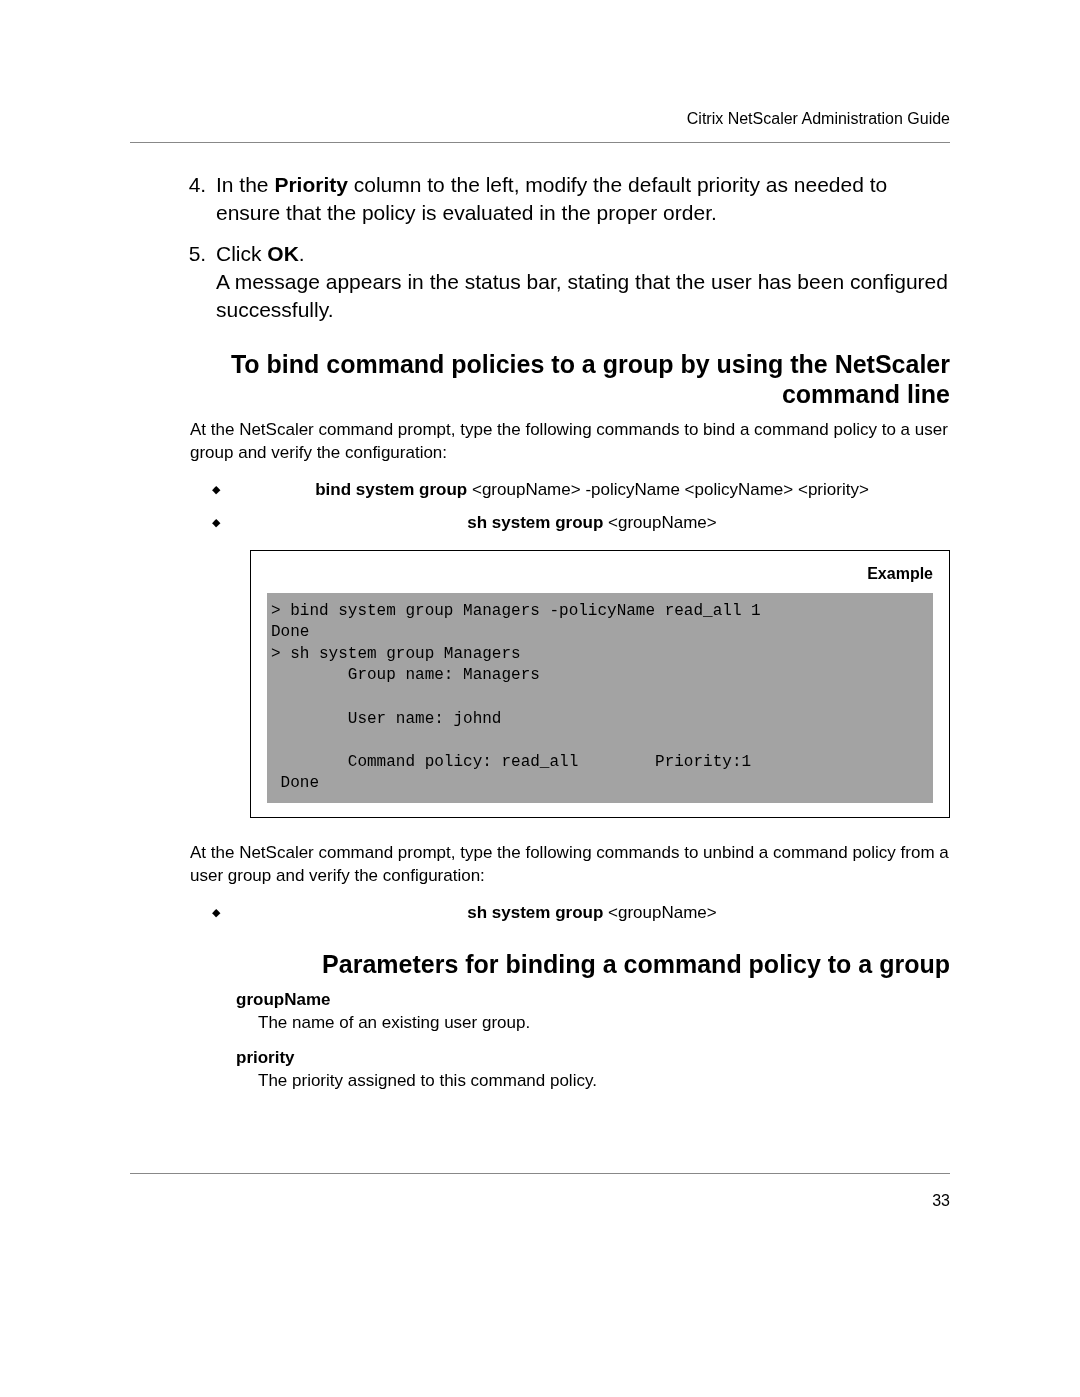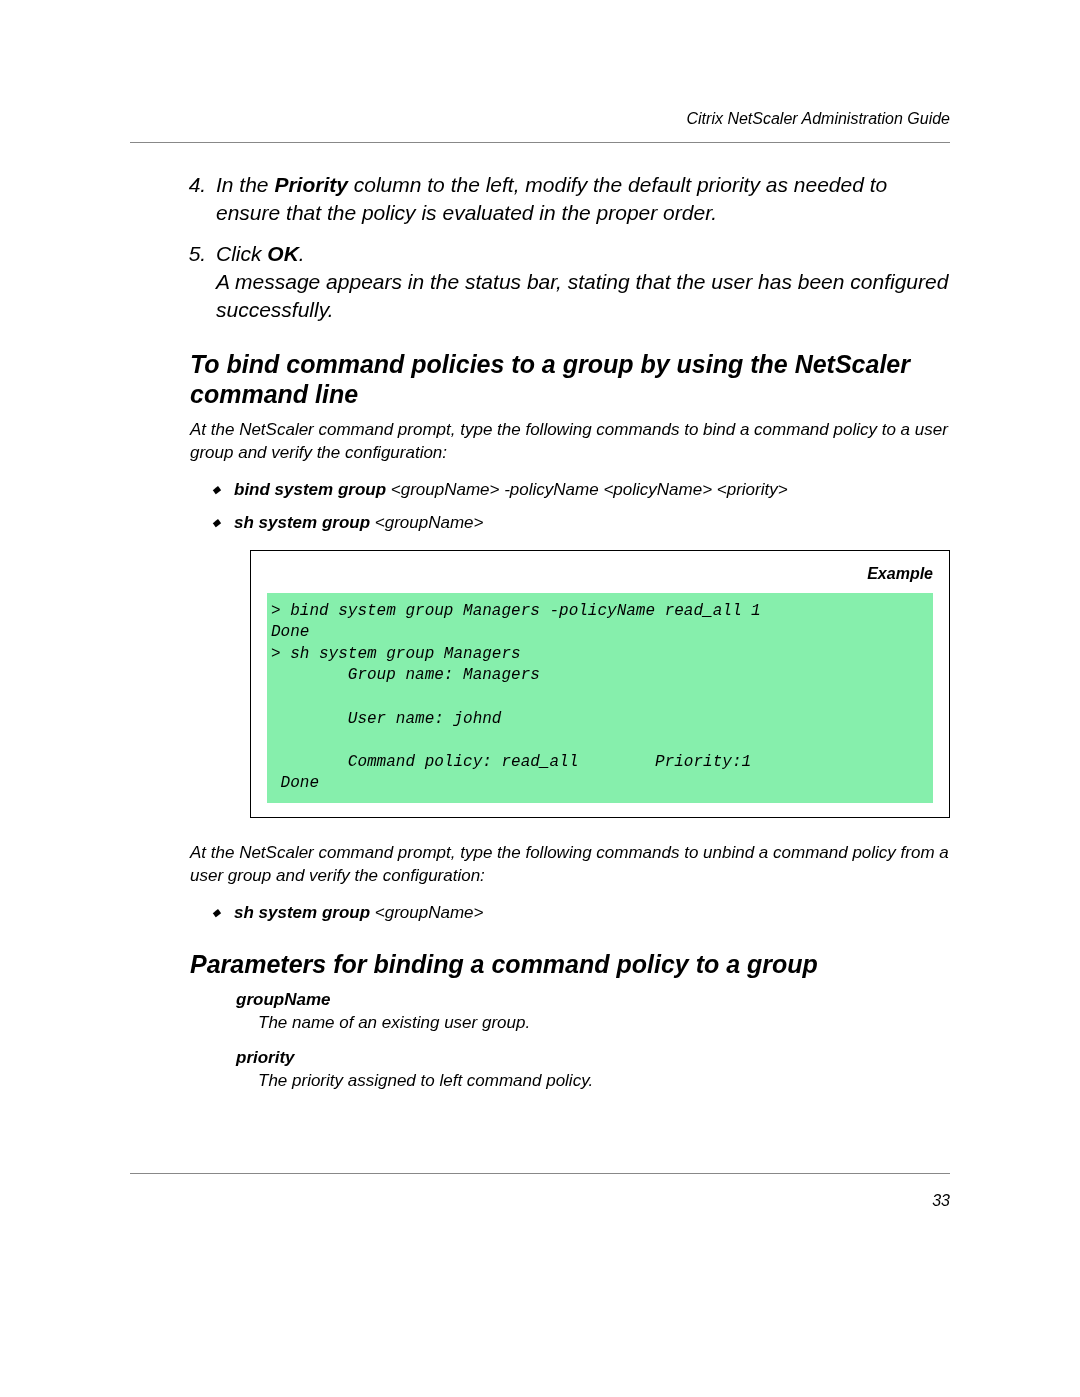--- a/index.html
+++ b/index.html
@@ -13,7 +13,6 @@
     }
     .page {
       padding: 110px 130px 60px 130px;
-      font-style: italic;
     }
     .header-line {
       font-size: 16px;

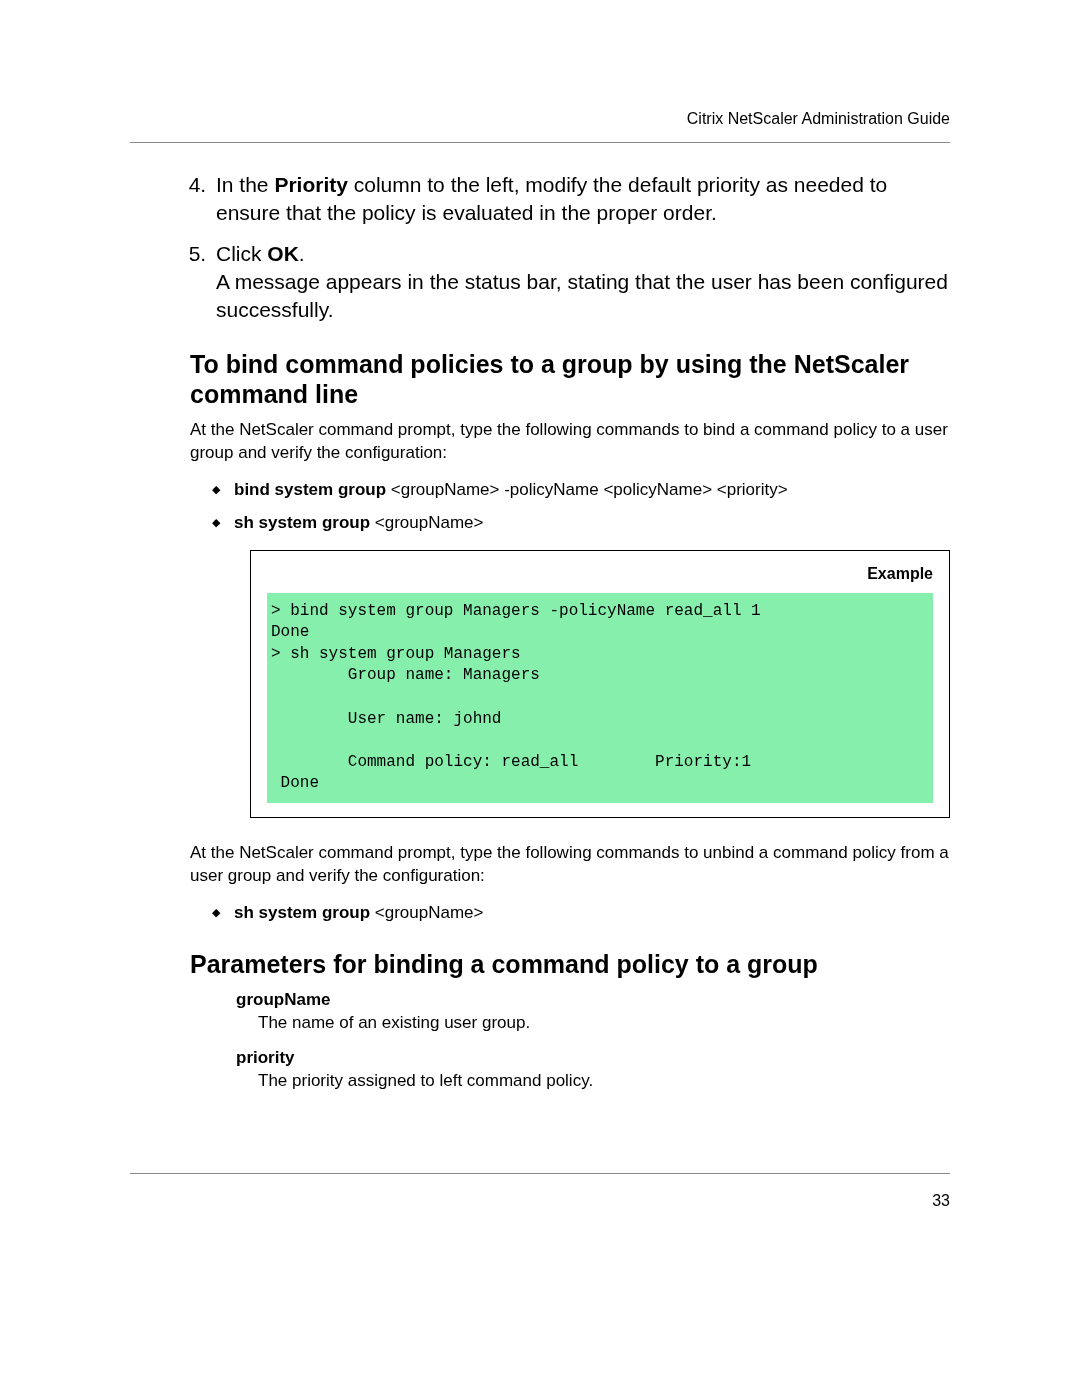--- a/index.html
+++ b/index.html
@@ -55,6 +55,7 @@
       margin-top: 24px;
       margin-bottom: 10px;
       line-height: 1.2;
+      text-align: right;
     }
     p.body-text {
       font-size: 17px;

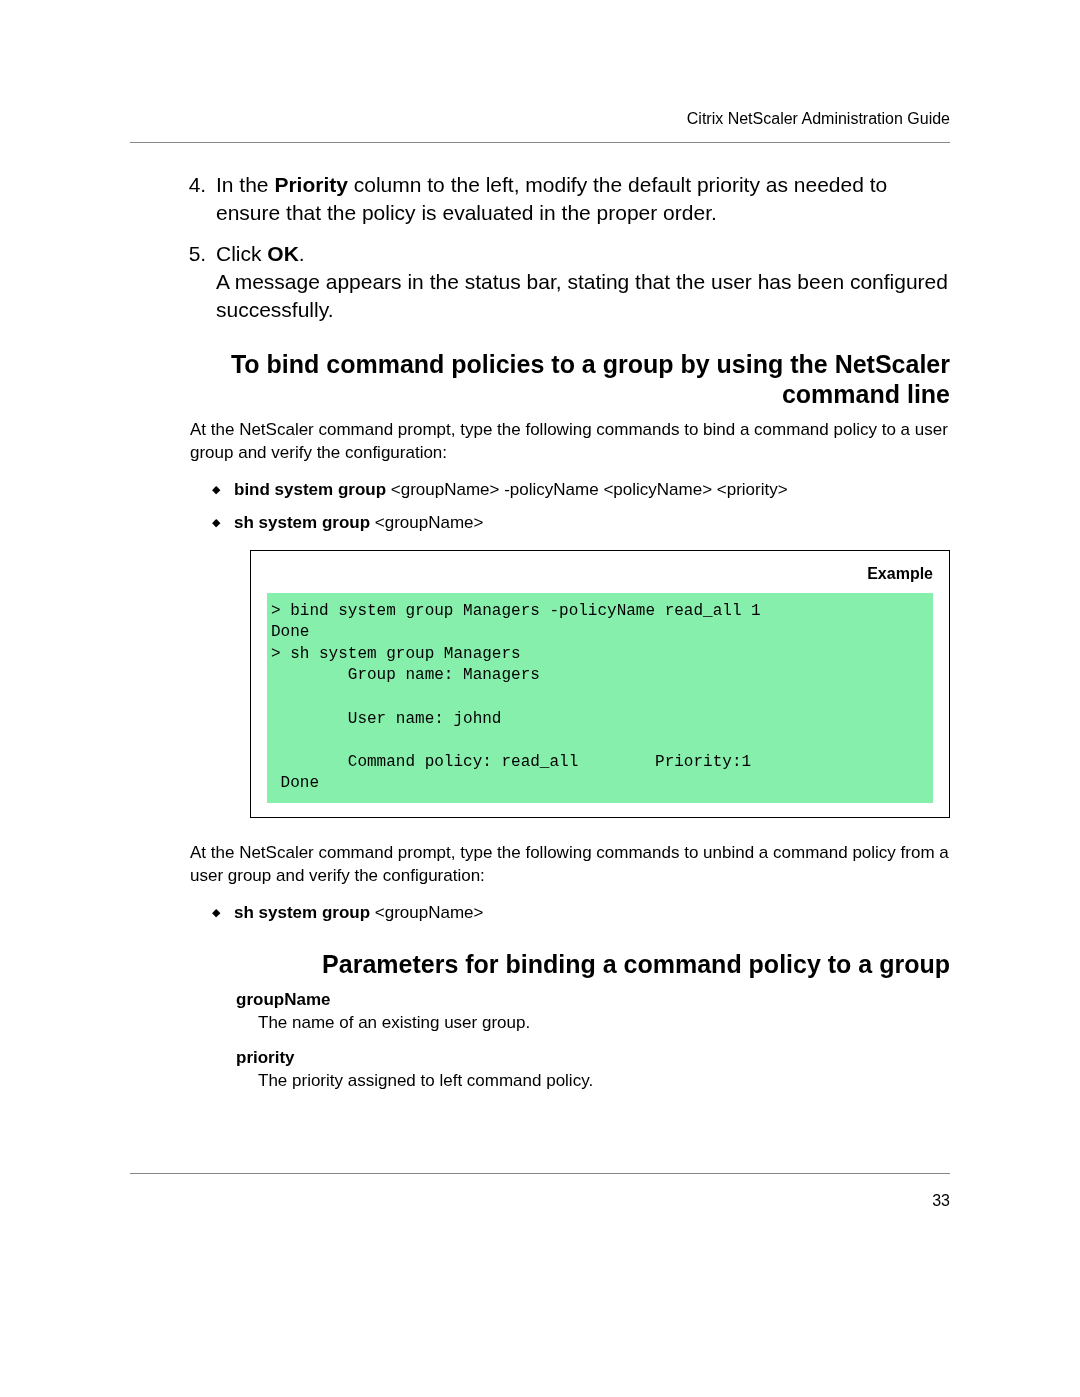--- a/index.html
+++ b/index.html
@@ -72,6 +72,7 @@
       position: relative;
       padding-left: 22px;
       margin-bottom: 8px;
+      text-align: center;
     }
     .diamond-list li::before {
       content: "◆";

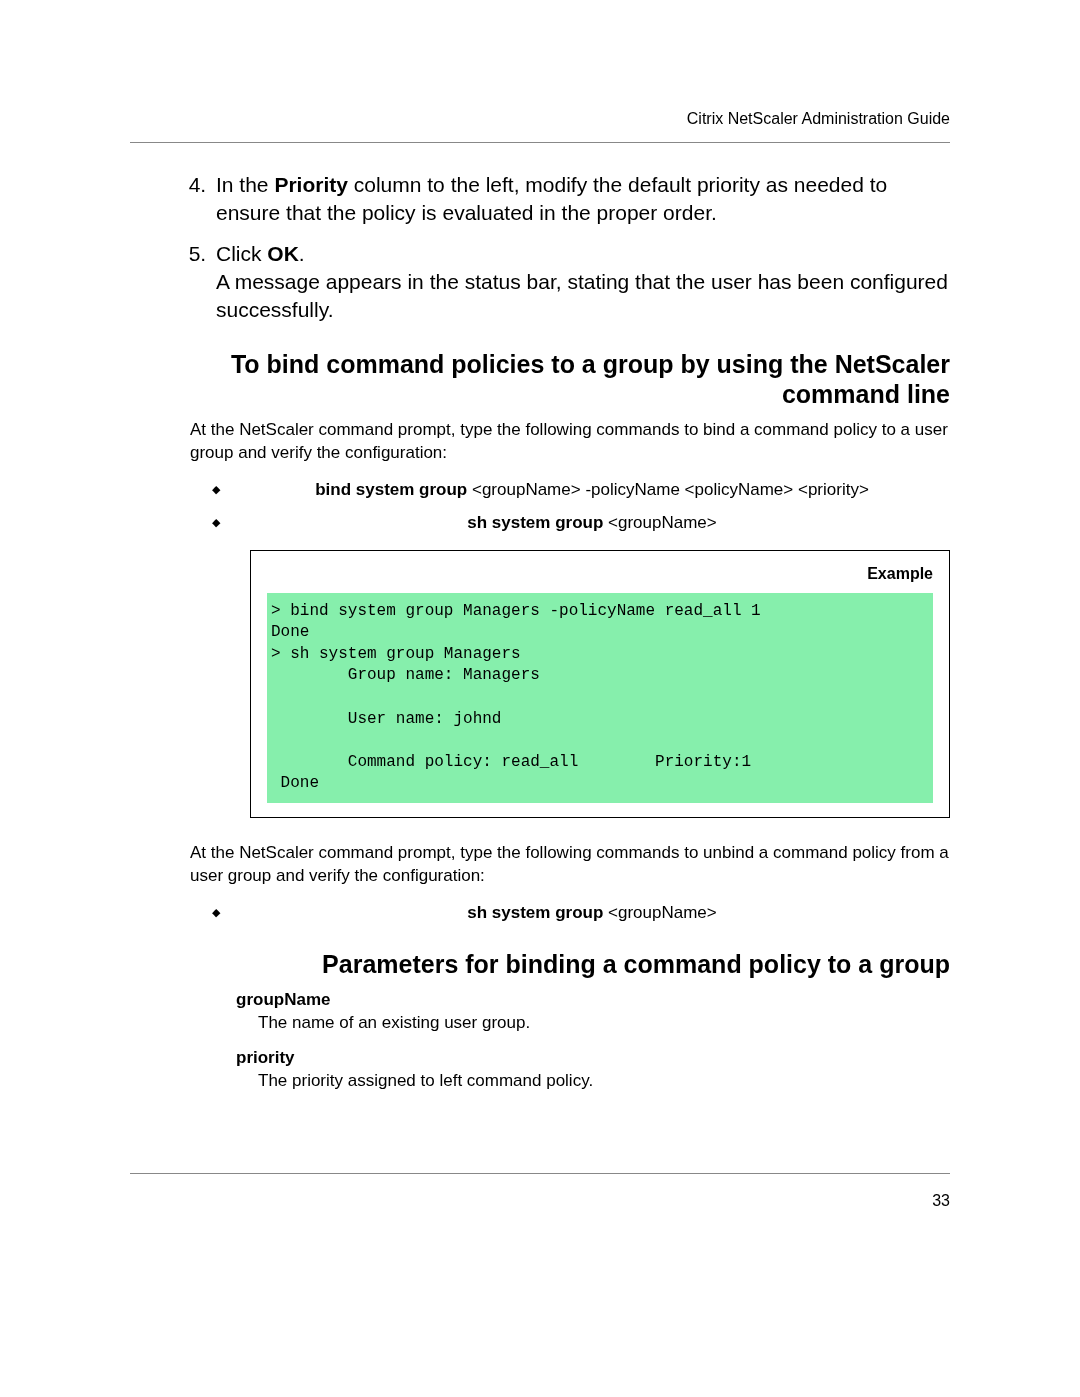--- a/index.html
+++ b/index.html
@@ -102,7 +102,7 @@
       font-family: "Courier New", monospace;
       font-size: 16px;
       line-height: 1.35;
-      background: #86efac;
+      background: #a3a3a3;
       padding: 8px 4px;
       white-space: pre;
       overflow: hidden;

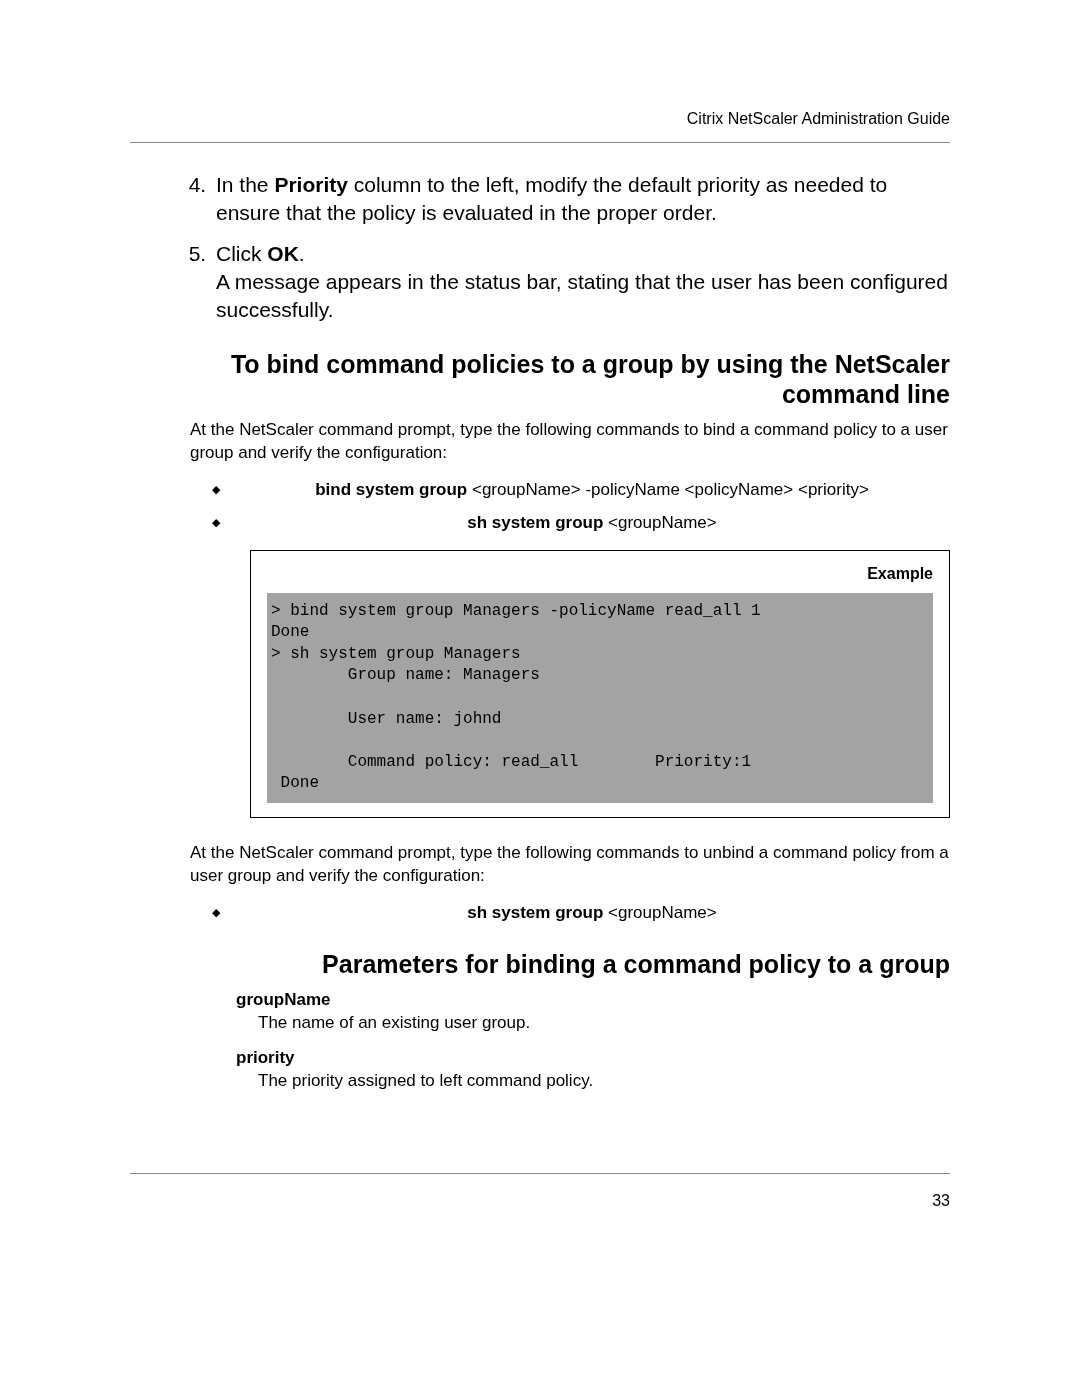--- a/index.html
+++ b/index.html
@@ -181,7 +181,7 @@
     </div>
     <div class="param-block">
       <div class="term">priority</div>
-      <div class="desc">The priority assigned to left command policy.</div>
+      <div class="desc">The priority assigned to this command policy.</div>
     </div>
 
   </div>

